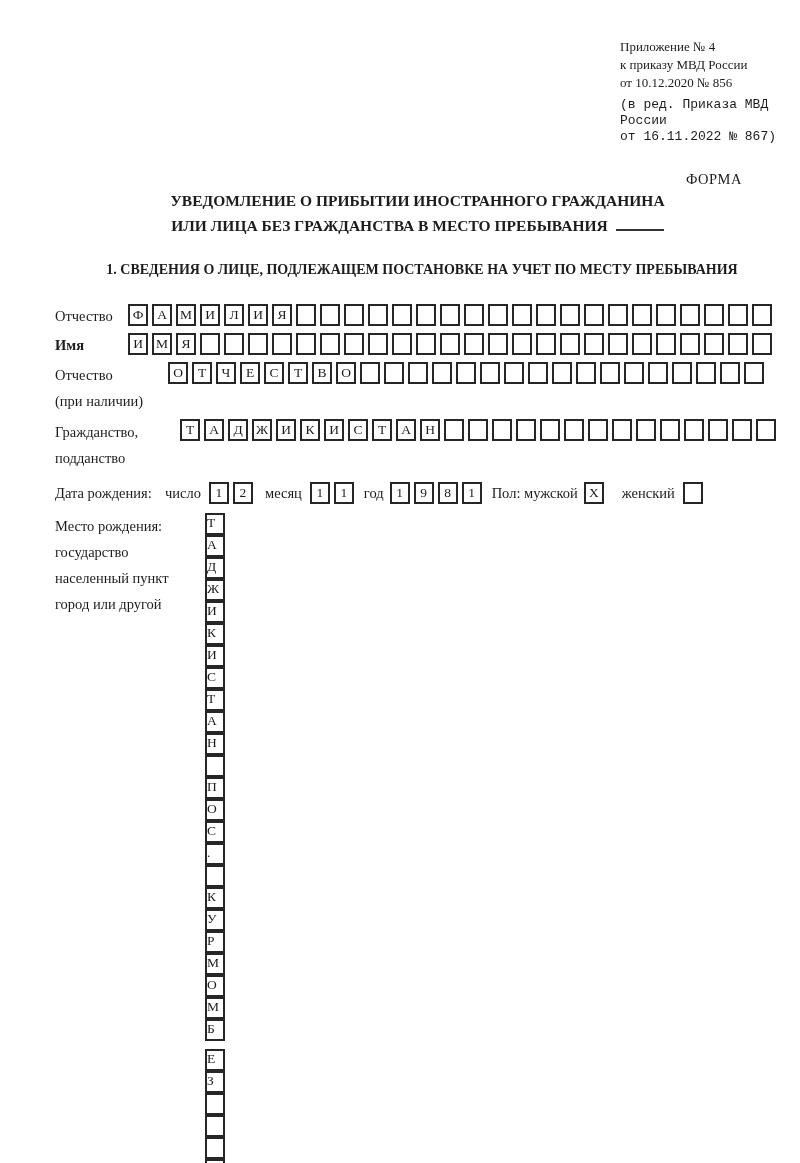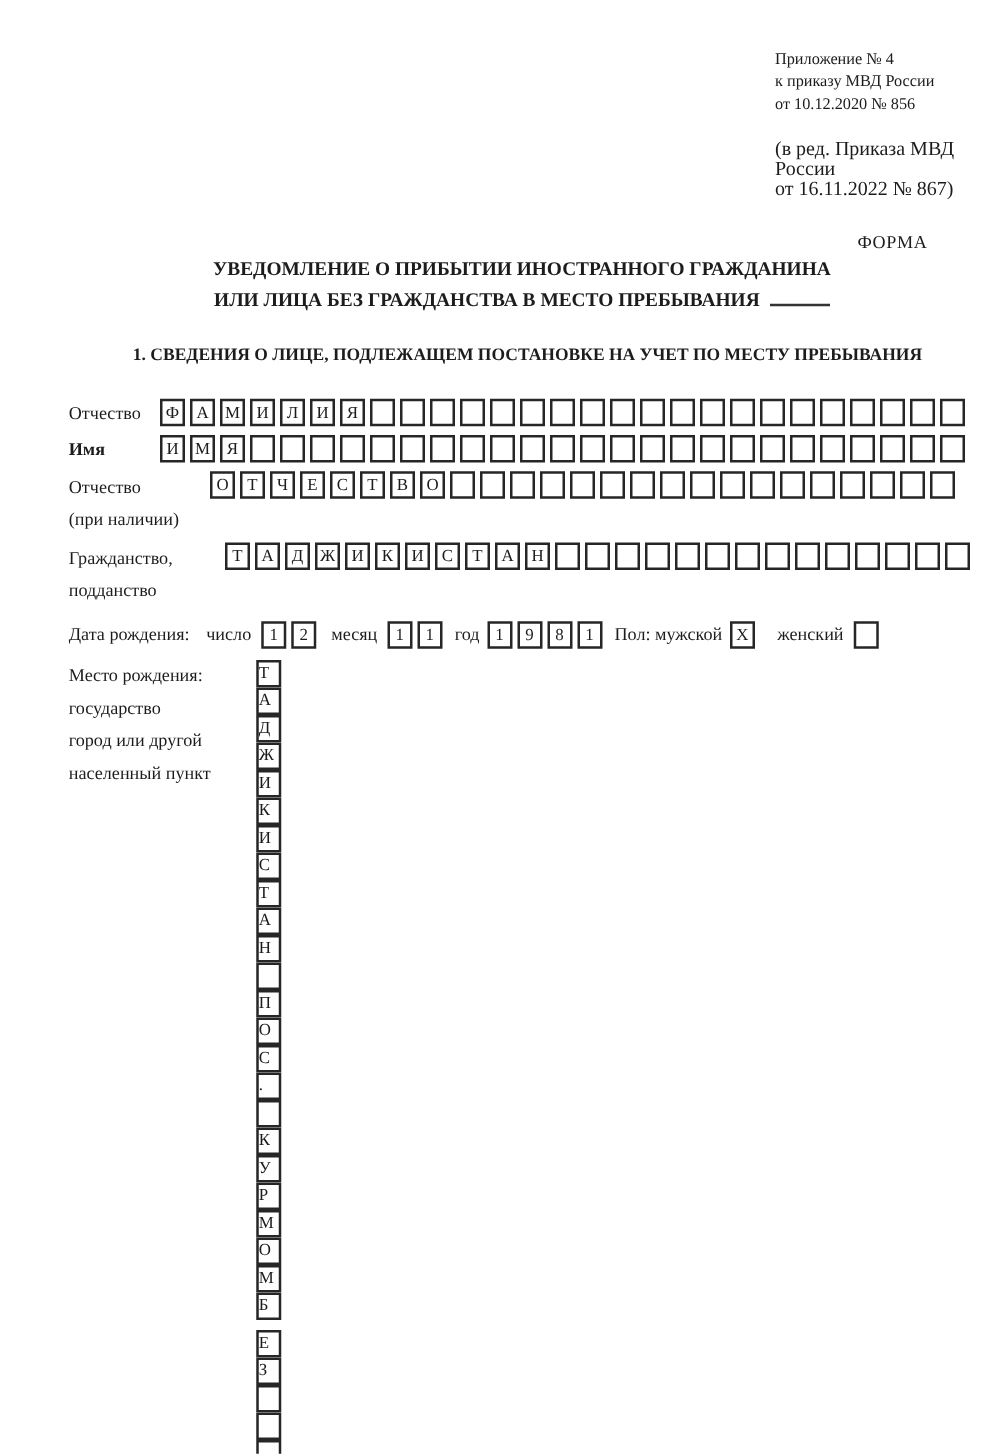--- a/index.html
+++ b/index.html
@@ -11,7 +11,7 @@
   .sheet{padding:38px 20px 0 55px;box-sizing:border-box;}
   
   .appendix{margin-left:565px;font-size:13px;line-height:18px;}
-  .appendix-note{margin-left:565px;font-size:16px;line-height:16px;margin-top:20px;}
+  .appendix-note{margin-left:565px;font-size:13px;line-height:16px;margin-top:5px;font-family:Liberation Mono, monospace;}
   .forma{ text-align:right;padding-right:38px;font-weight:normal;font-size:14.5px;margin-top:26px;letter-spacing:.5px;}
   .title{text-align:center;font-weight:bold;font-size:15.5px;line-height:25px;}
   .blankline{display:inline-block;width:48px;border-bottom:2px solid #333;height:1px;vertical-align:baseline;margin-left:8px;}

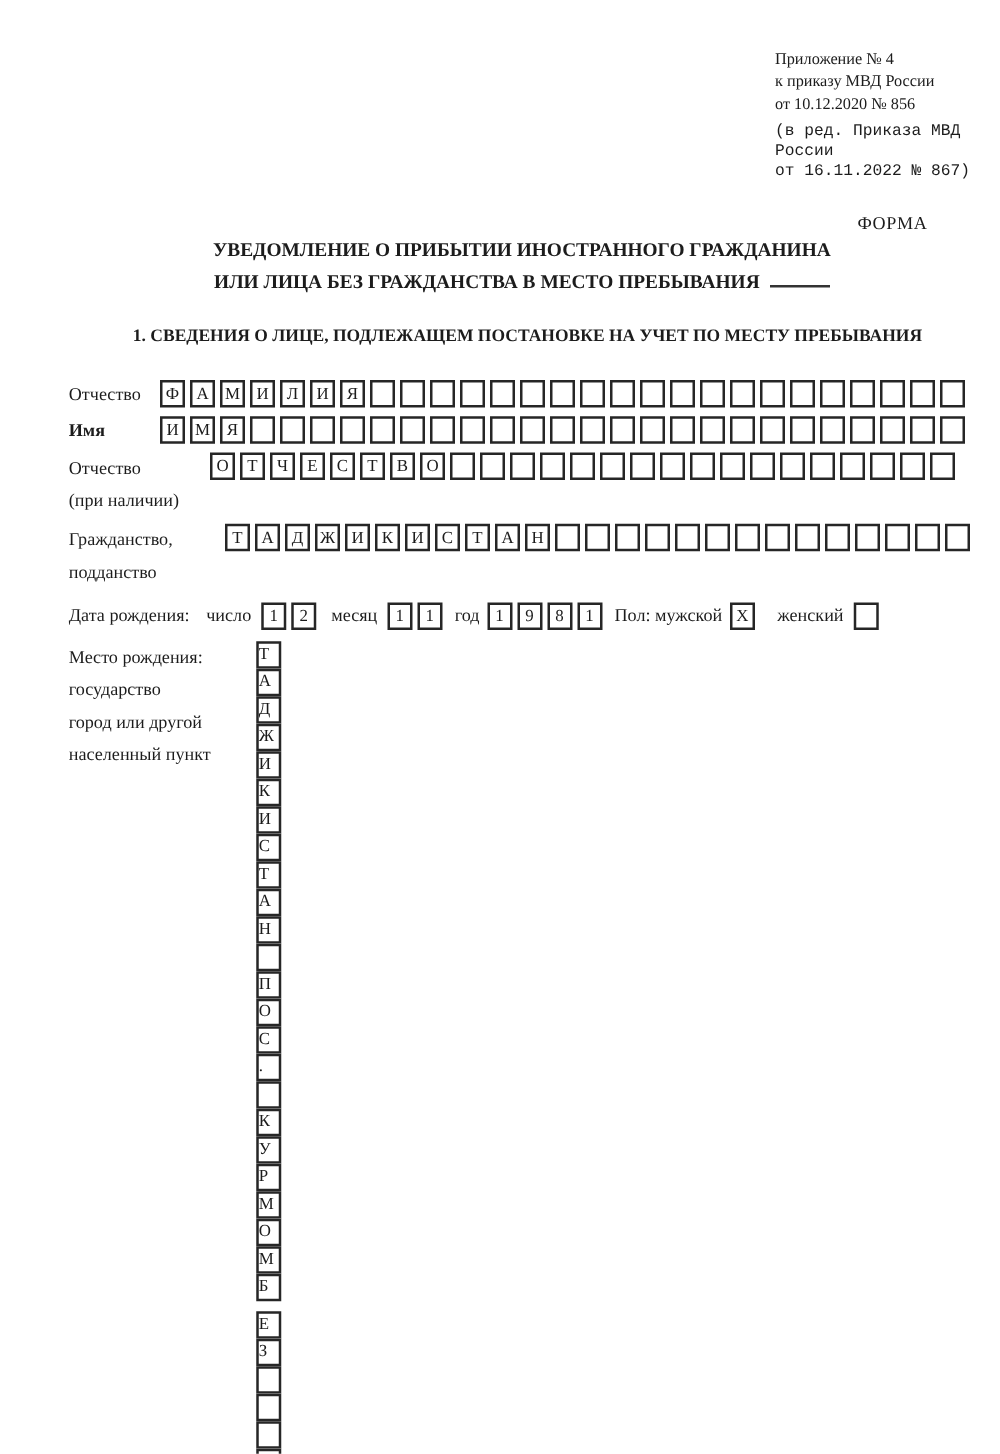--- a/index.html
+++ b/index.html
@@ -219,8 +219,8 @@
     <span class="lblcol stack" style="width:150px;">
       <span>Место рождения:</span>
       <span>государство</span>
+      <span>населенный пункт</span>
       <span>город или другой</span>
-      <span>населенный пункт</span>
     </span>
     <span class="stack">
       <span class="cells" style="margin-bottom:8px;">

